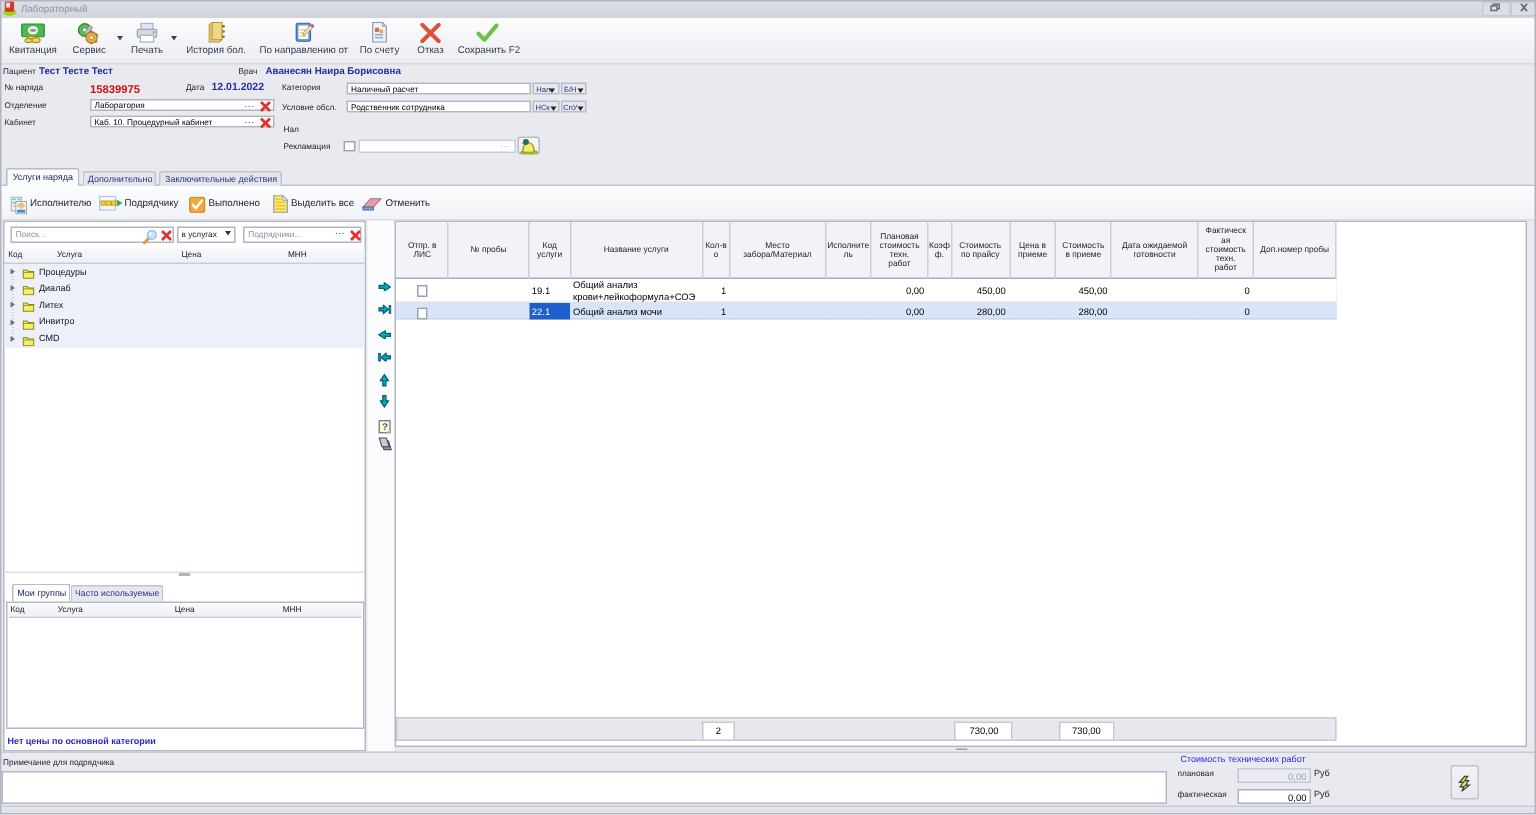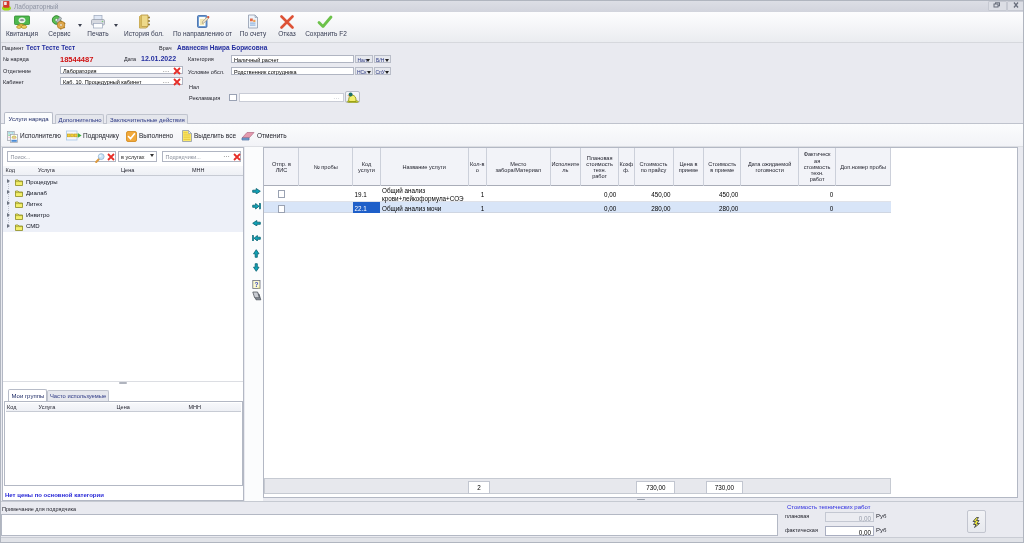--- a/index.html
+++ b/index.html
@@ -123,7 +123,7 @@
   <span class="a navy" style="left:177px;top:44px;font-size:6.5px">Аванесян Наира Борисовна</span>
 
   <span class="a lbl" style="left:3px;top:56px">№ наряда</span>
-  <span class="a" style="left:60px;top:54.5px;font-size:7.5px;font-weight:bold;color:#cf1010">18544487</span>
+  <span class="a" style="left:60px;top:54.5px;font-size:7.5px;font-weight:bold;color:#cf1010">15839975</span>
   <span class="a lbl" style="left:124px;top:56px">Дата</span>
   <span class="a navy" style="left:141px;top:55px;font-size:7px">12.01.2022</span>
   <span class="a lbl" style="left:188px;top:56px">Категория</span>

